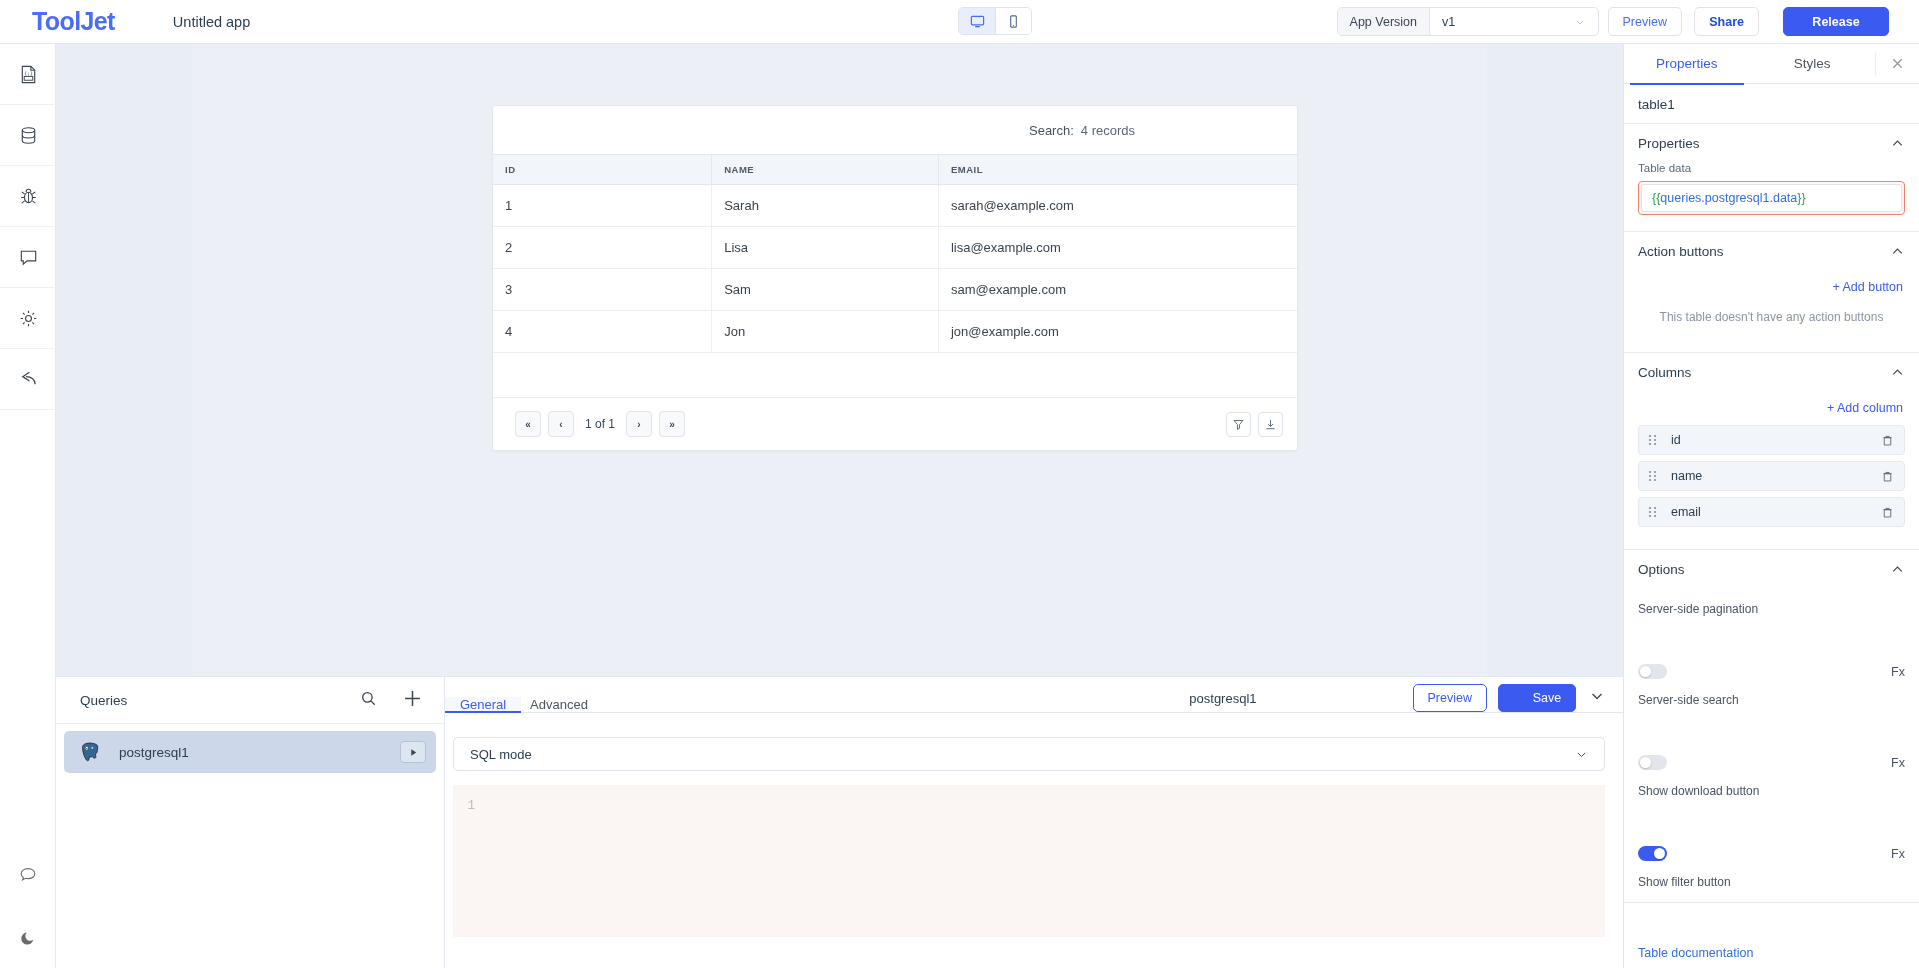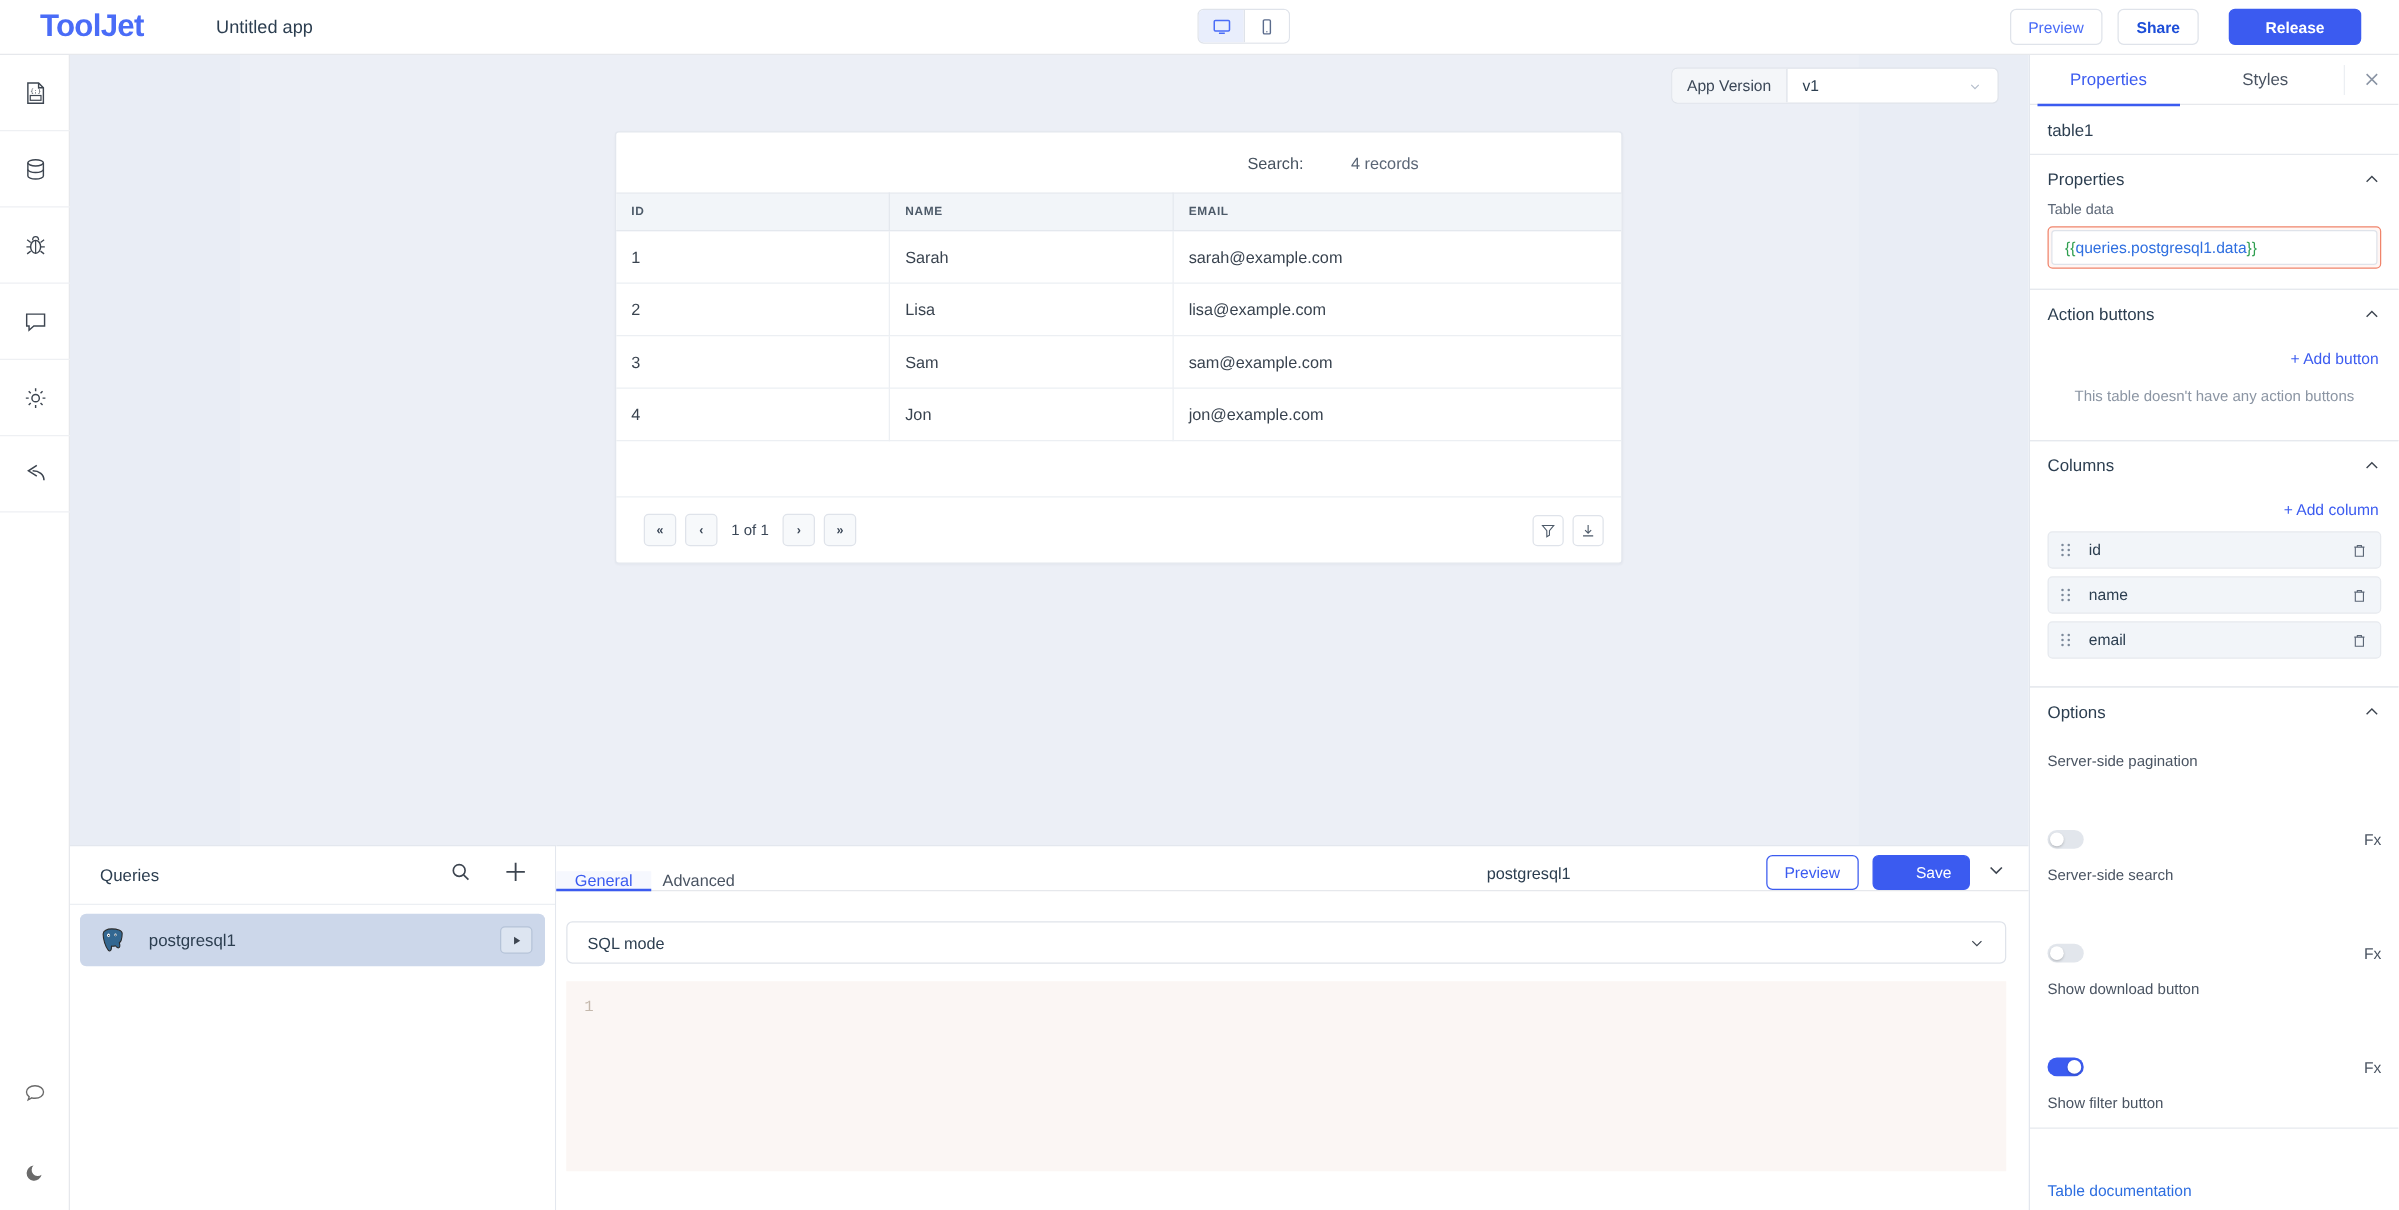--- a/index.html
+++ b/index.html
@@ -40,7 +40,7 @@
   .version-group {
     position: absolute; right: 320px; top: 7px;
     display: flex; height: 29px; border: 1px solid #dfe3ea; border-radius: 5px;
-    overflow: hidden; background: #fff; margin-top: 47px;
+    overflow: hidden; background: #fff;
   }
   .version-label {
     background: #f4f6f9; display: flex; align-items: center;

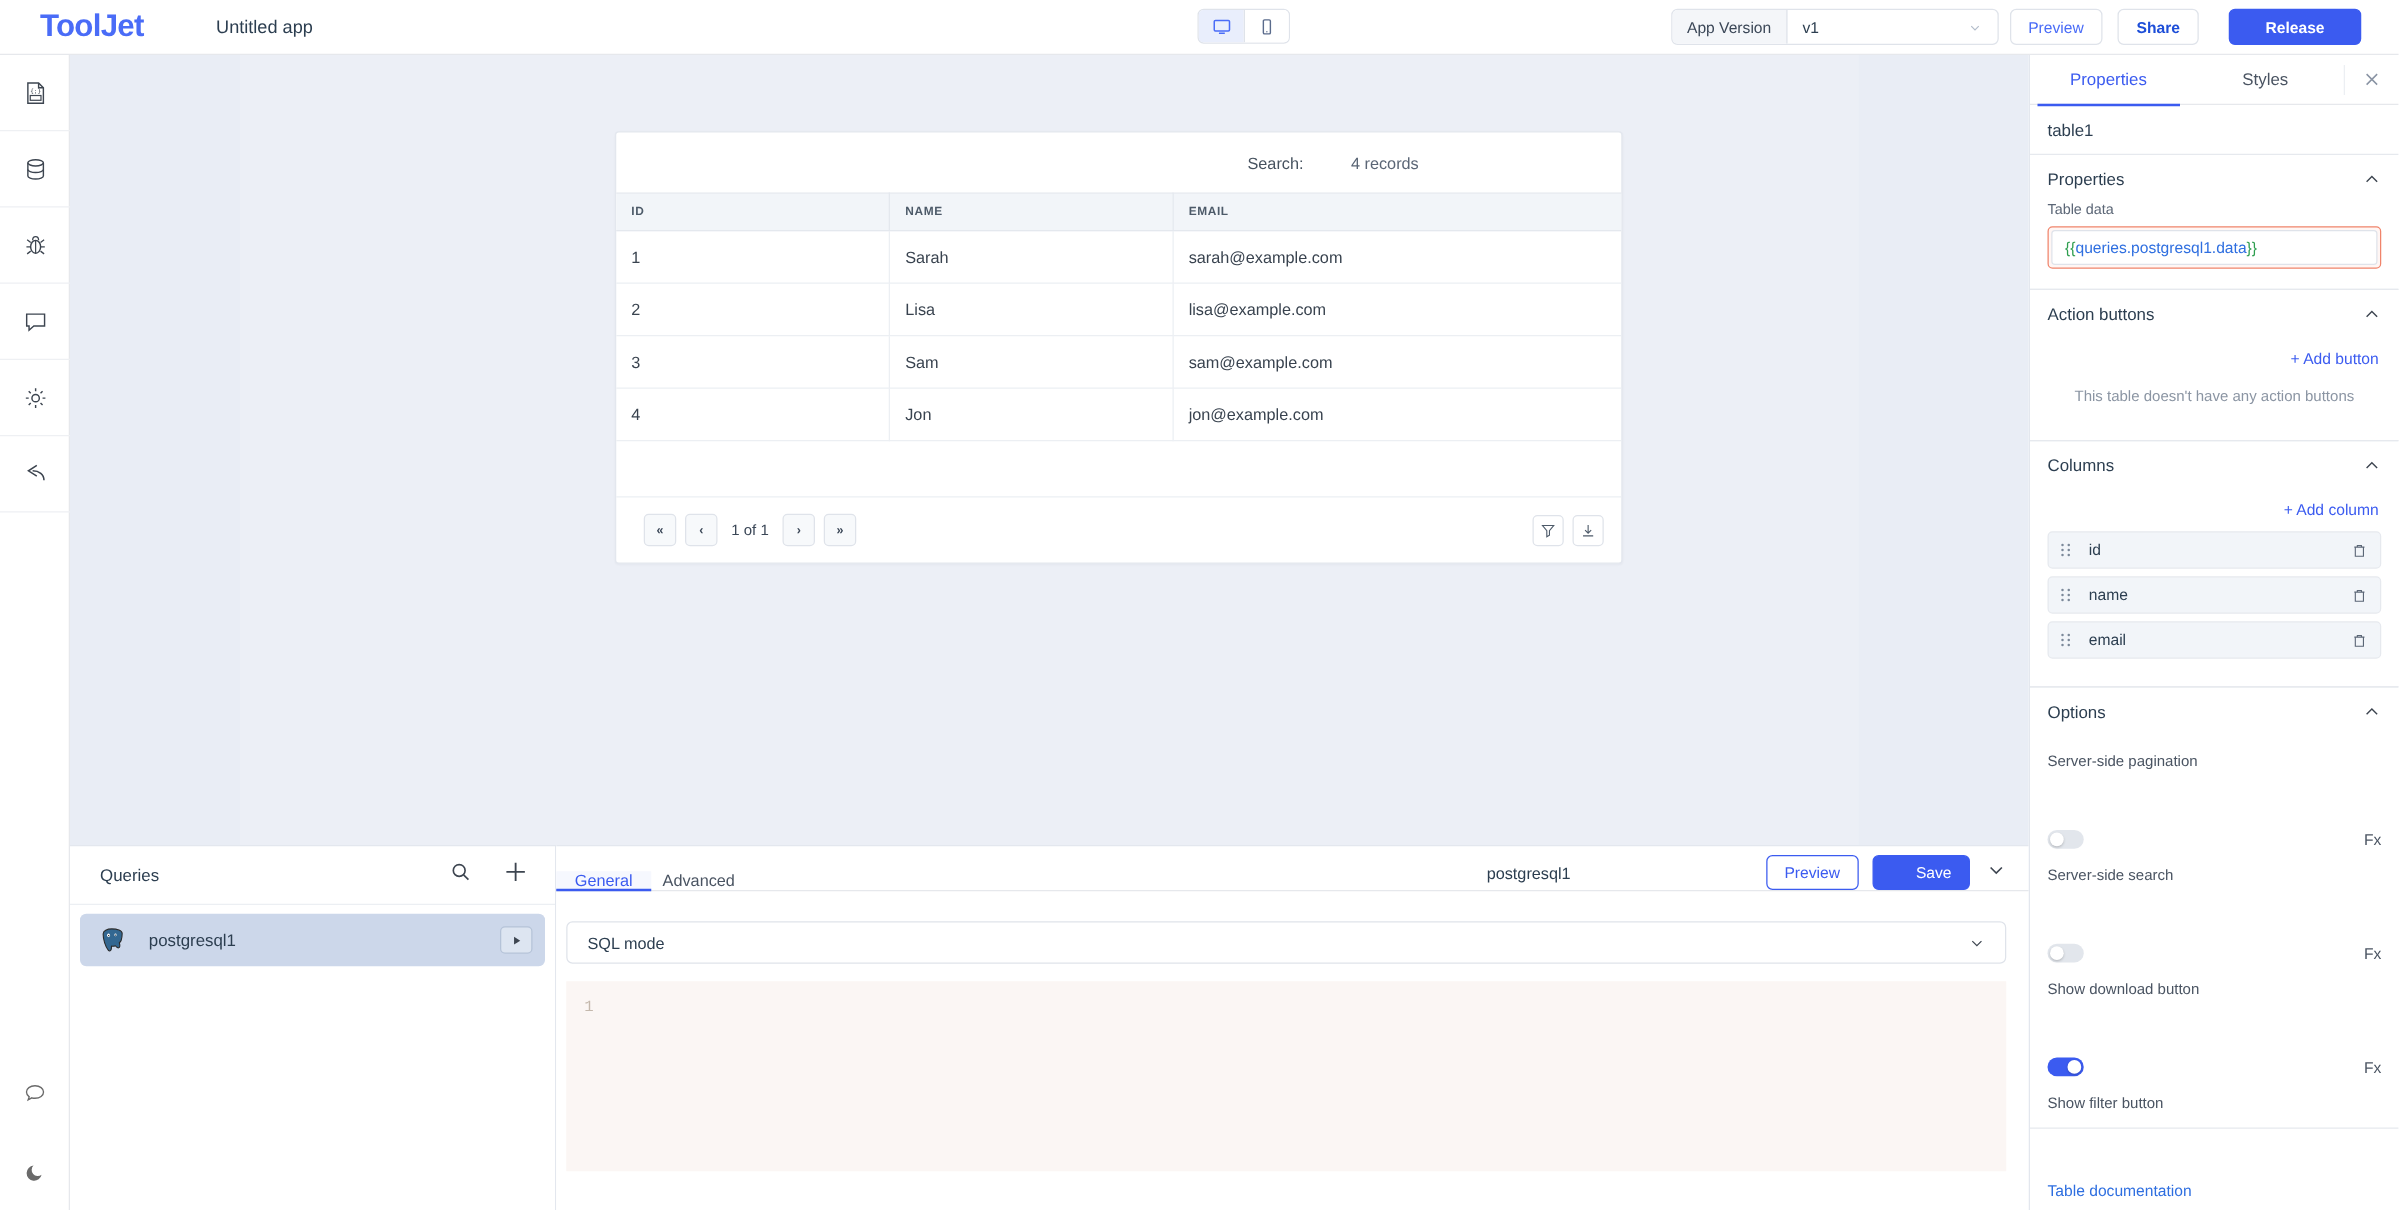--- a/index.html
+++ b/index.html
@@ -91,7 +91,7 @@
   }
   .table-search {
     height: 48px; display: flex; align-items: center; justify-content: flex-end;
-    padding-right: 162px; font-size: 13px; color: #5b6676; gap: 20px;
+    padding-right: 162px; font-size: 13px; color: #5b6676;
   }
   .table-search .srch-label { color: #46525f; }
   .table-search .srch-count { margin-left: 18px; color: #5b6676; }

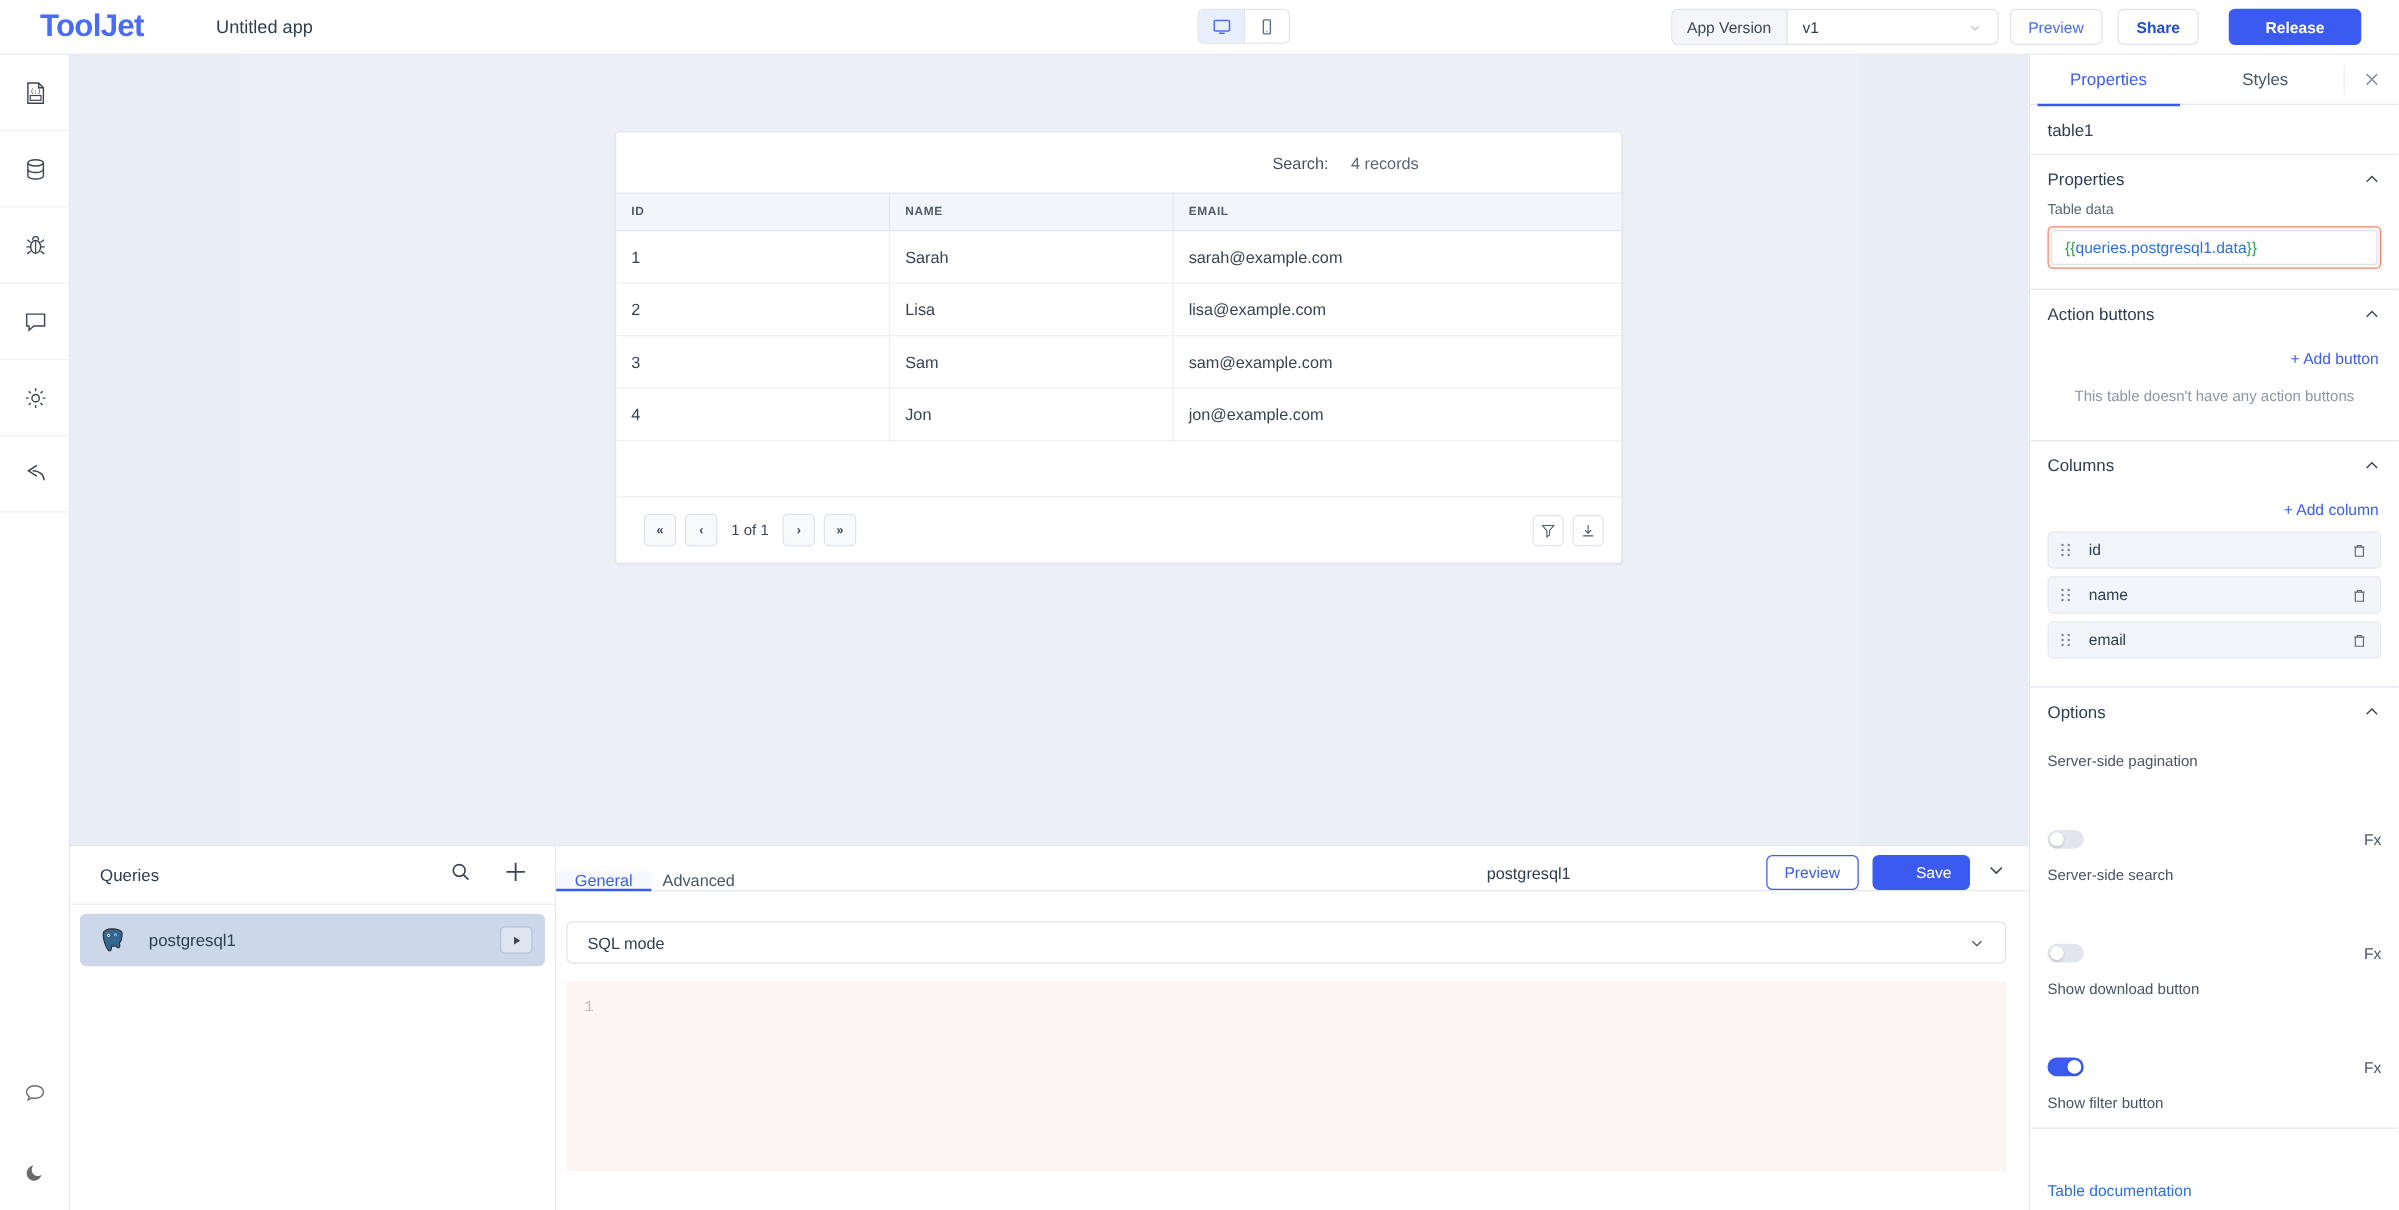--- a/index.html
+++ b/index.html
@@ -94,7 +94,7 @@
     padding-right: 162px; font-size: 13px; color: #5b6676;
   }
   .table-search .srch-label { color: #46525f; }
-  .table-search .srch-count { margin-left: 18px; color: #5b6676; }
+  .table-search .srch-count { margin-left: 7px; color: #5b6676; }
   table.data { width: 100%; border-collapse: collapse; table-layout: fixed; }
   table.data th {
     background: #f2f5f9; border-top: 1px solid #e4e8ee; border-bottom: 1px solid #e4e8ee;

